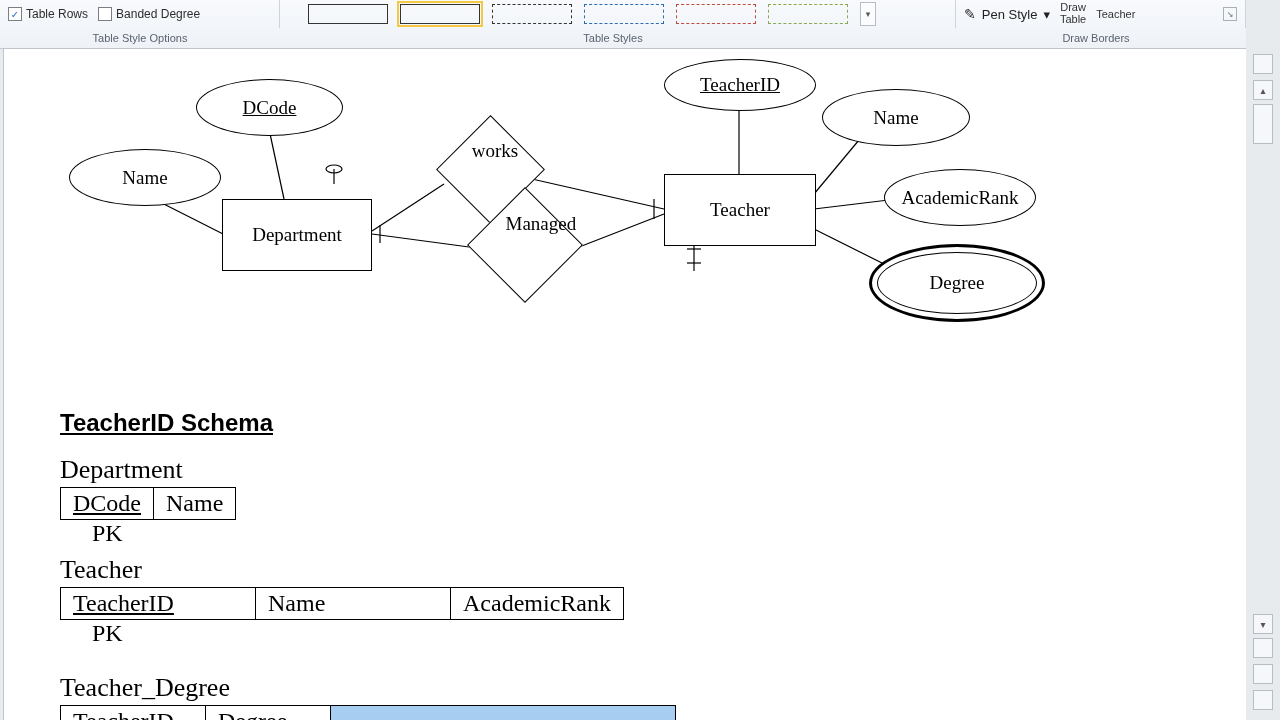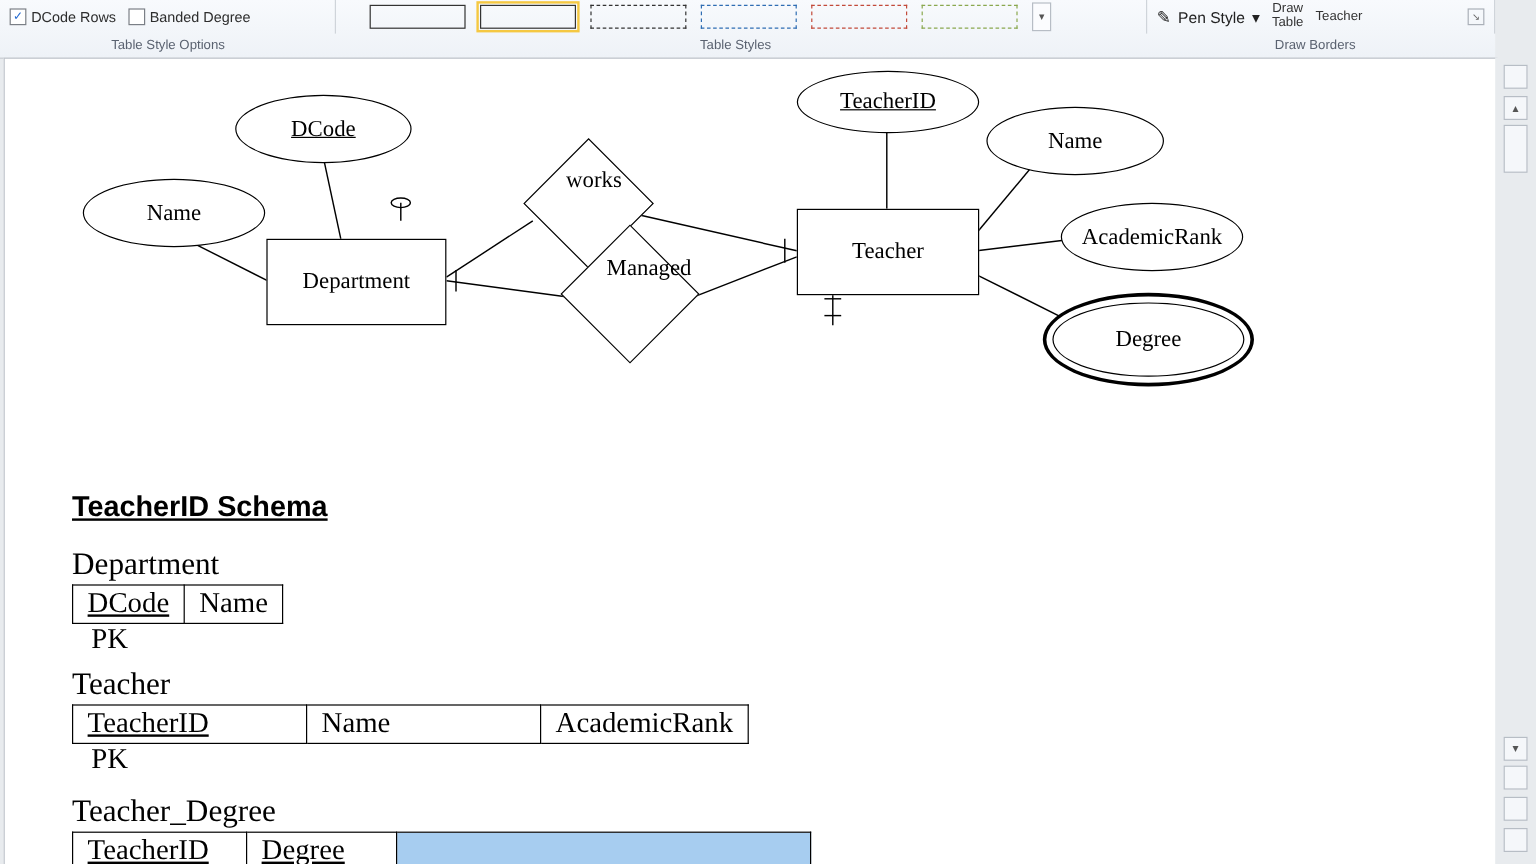--- a/index.html
+++ b/index.html
@@ -63,7 +63,7 @@
       <div class="grp" style="width:280px">
         <label class="chk">
           <span class="chkbox">✓</span>
-          <span>DCode Rows</span>
+          <span>Table Rows</span>
         </label>
         <label class="chk">
           <span class="chkbox"></span>

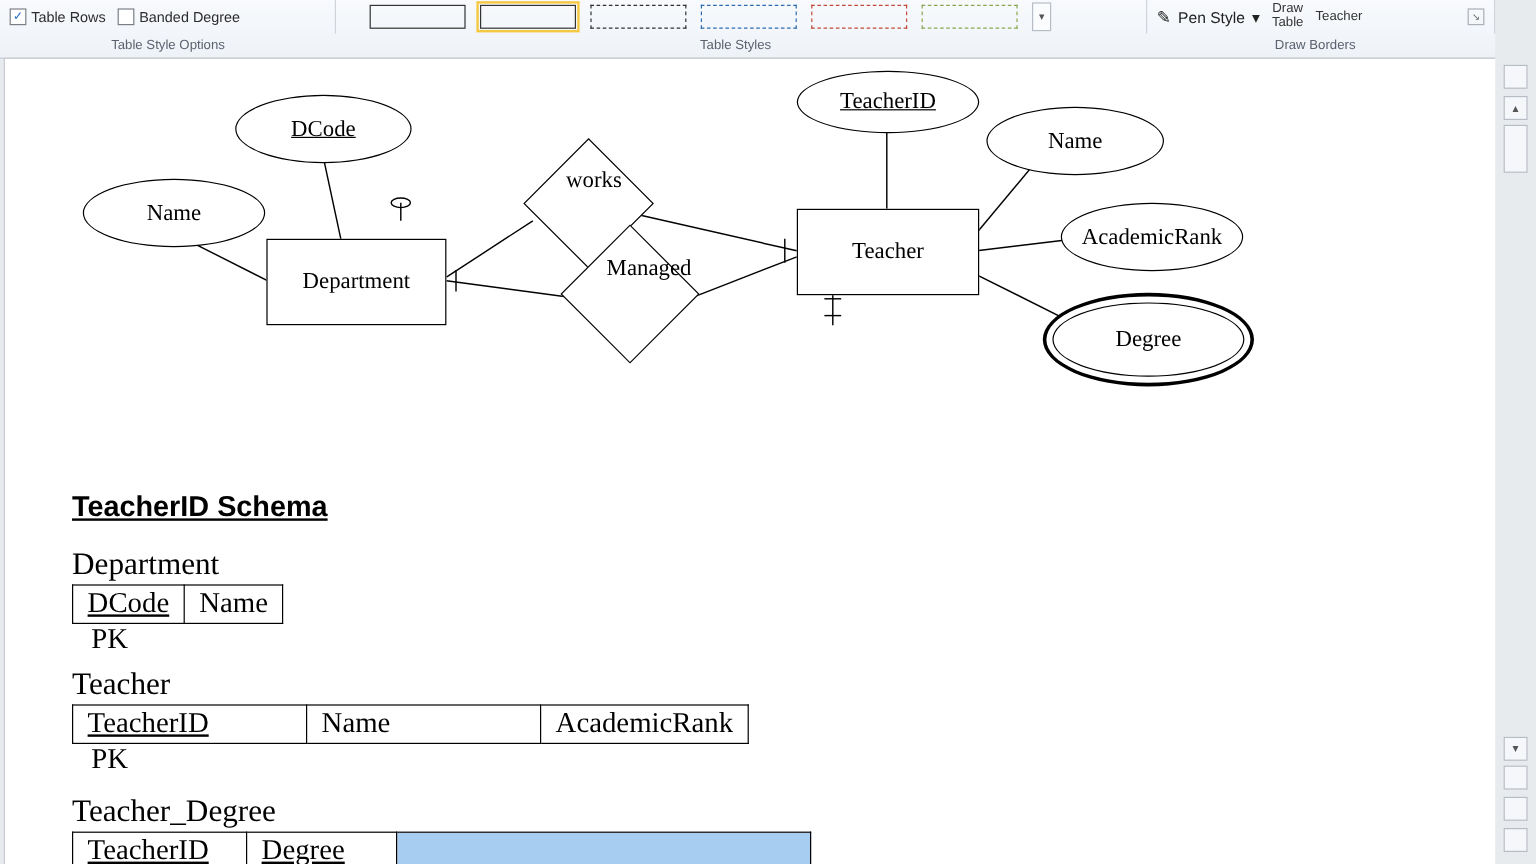--- a/index.html
+++ b/index.html
@@ -50,7 +50,7 @@
   .tbl td{border:1.5px solid #000;font:24px "Times New Roman",serif;padding:2px 12px;}
   .tbl td u{text-decoration:underline;}
   .tbl td.sel{background:#a7cdf0;}
-  .pk{font:24px "Times New Roman",serif;margin:0 0 0 16px;}
+  .pk{font:24px "Times New Roman",serif;margin:0 0 0 32px;}
 </style>
 </head>
 <body>

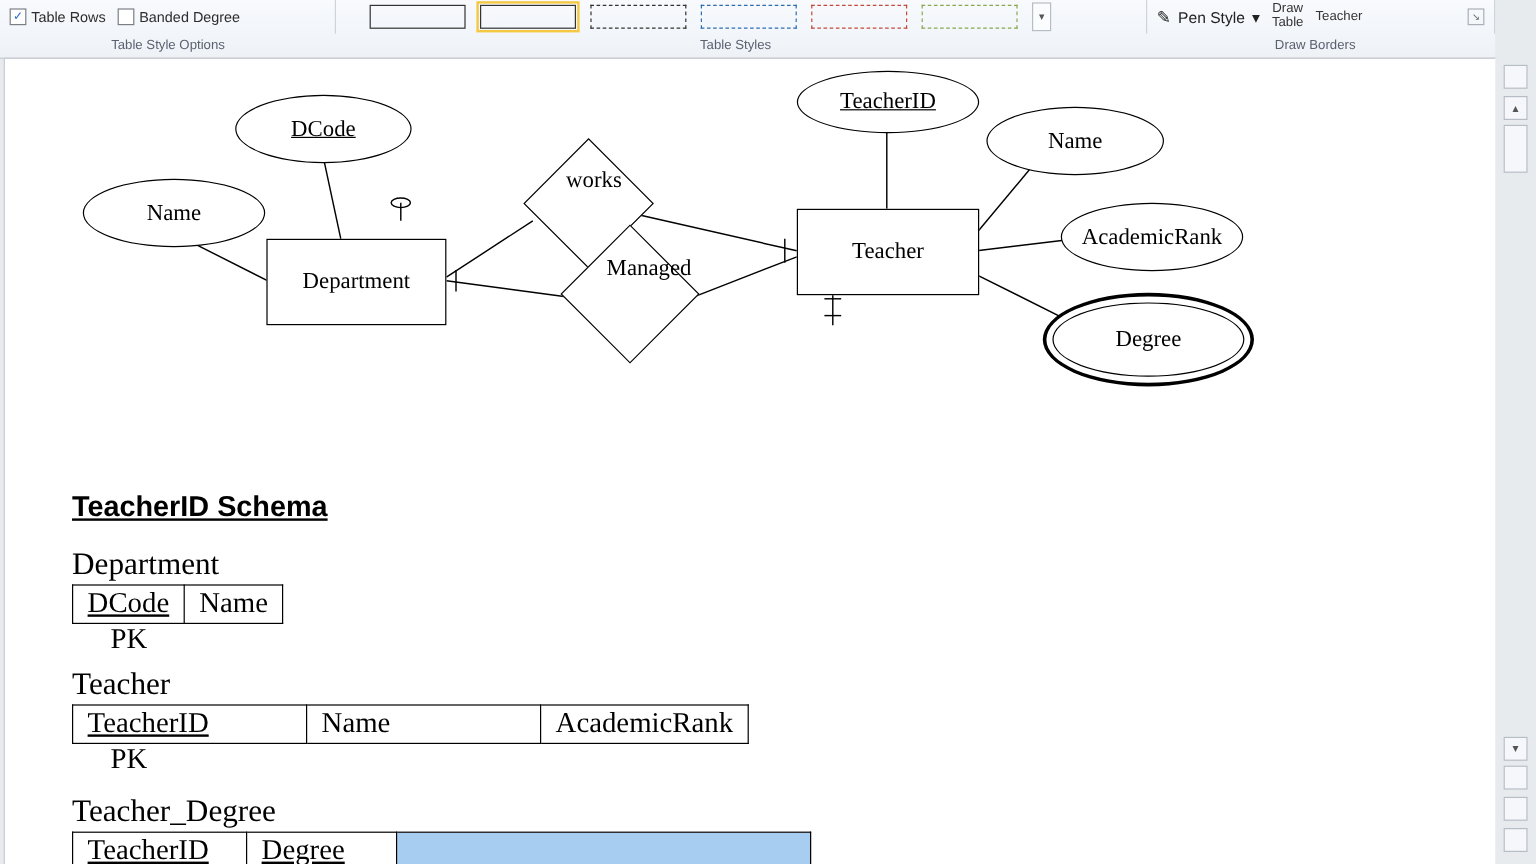--- a/index.html
+++ b/index.html
@@ -193,7 +193,7 @@
         </table>
       <div class="pk">PK</div>
 
-      <div class="tname" style="margin-top:14px">Teacher_Degree</div>
+      <div class="tname" style="margin-top:26px">Teacher_Degree</div>
       <table class="tbl">
         <tbody>
             <tr>

